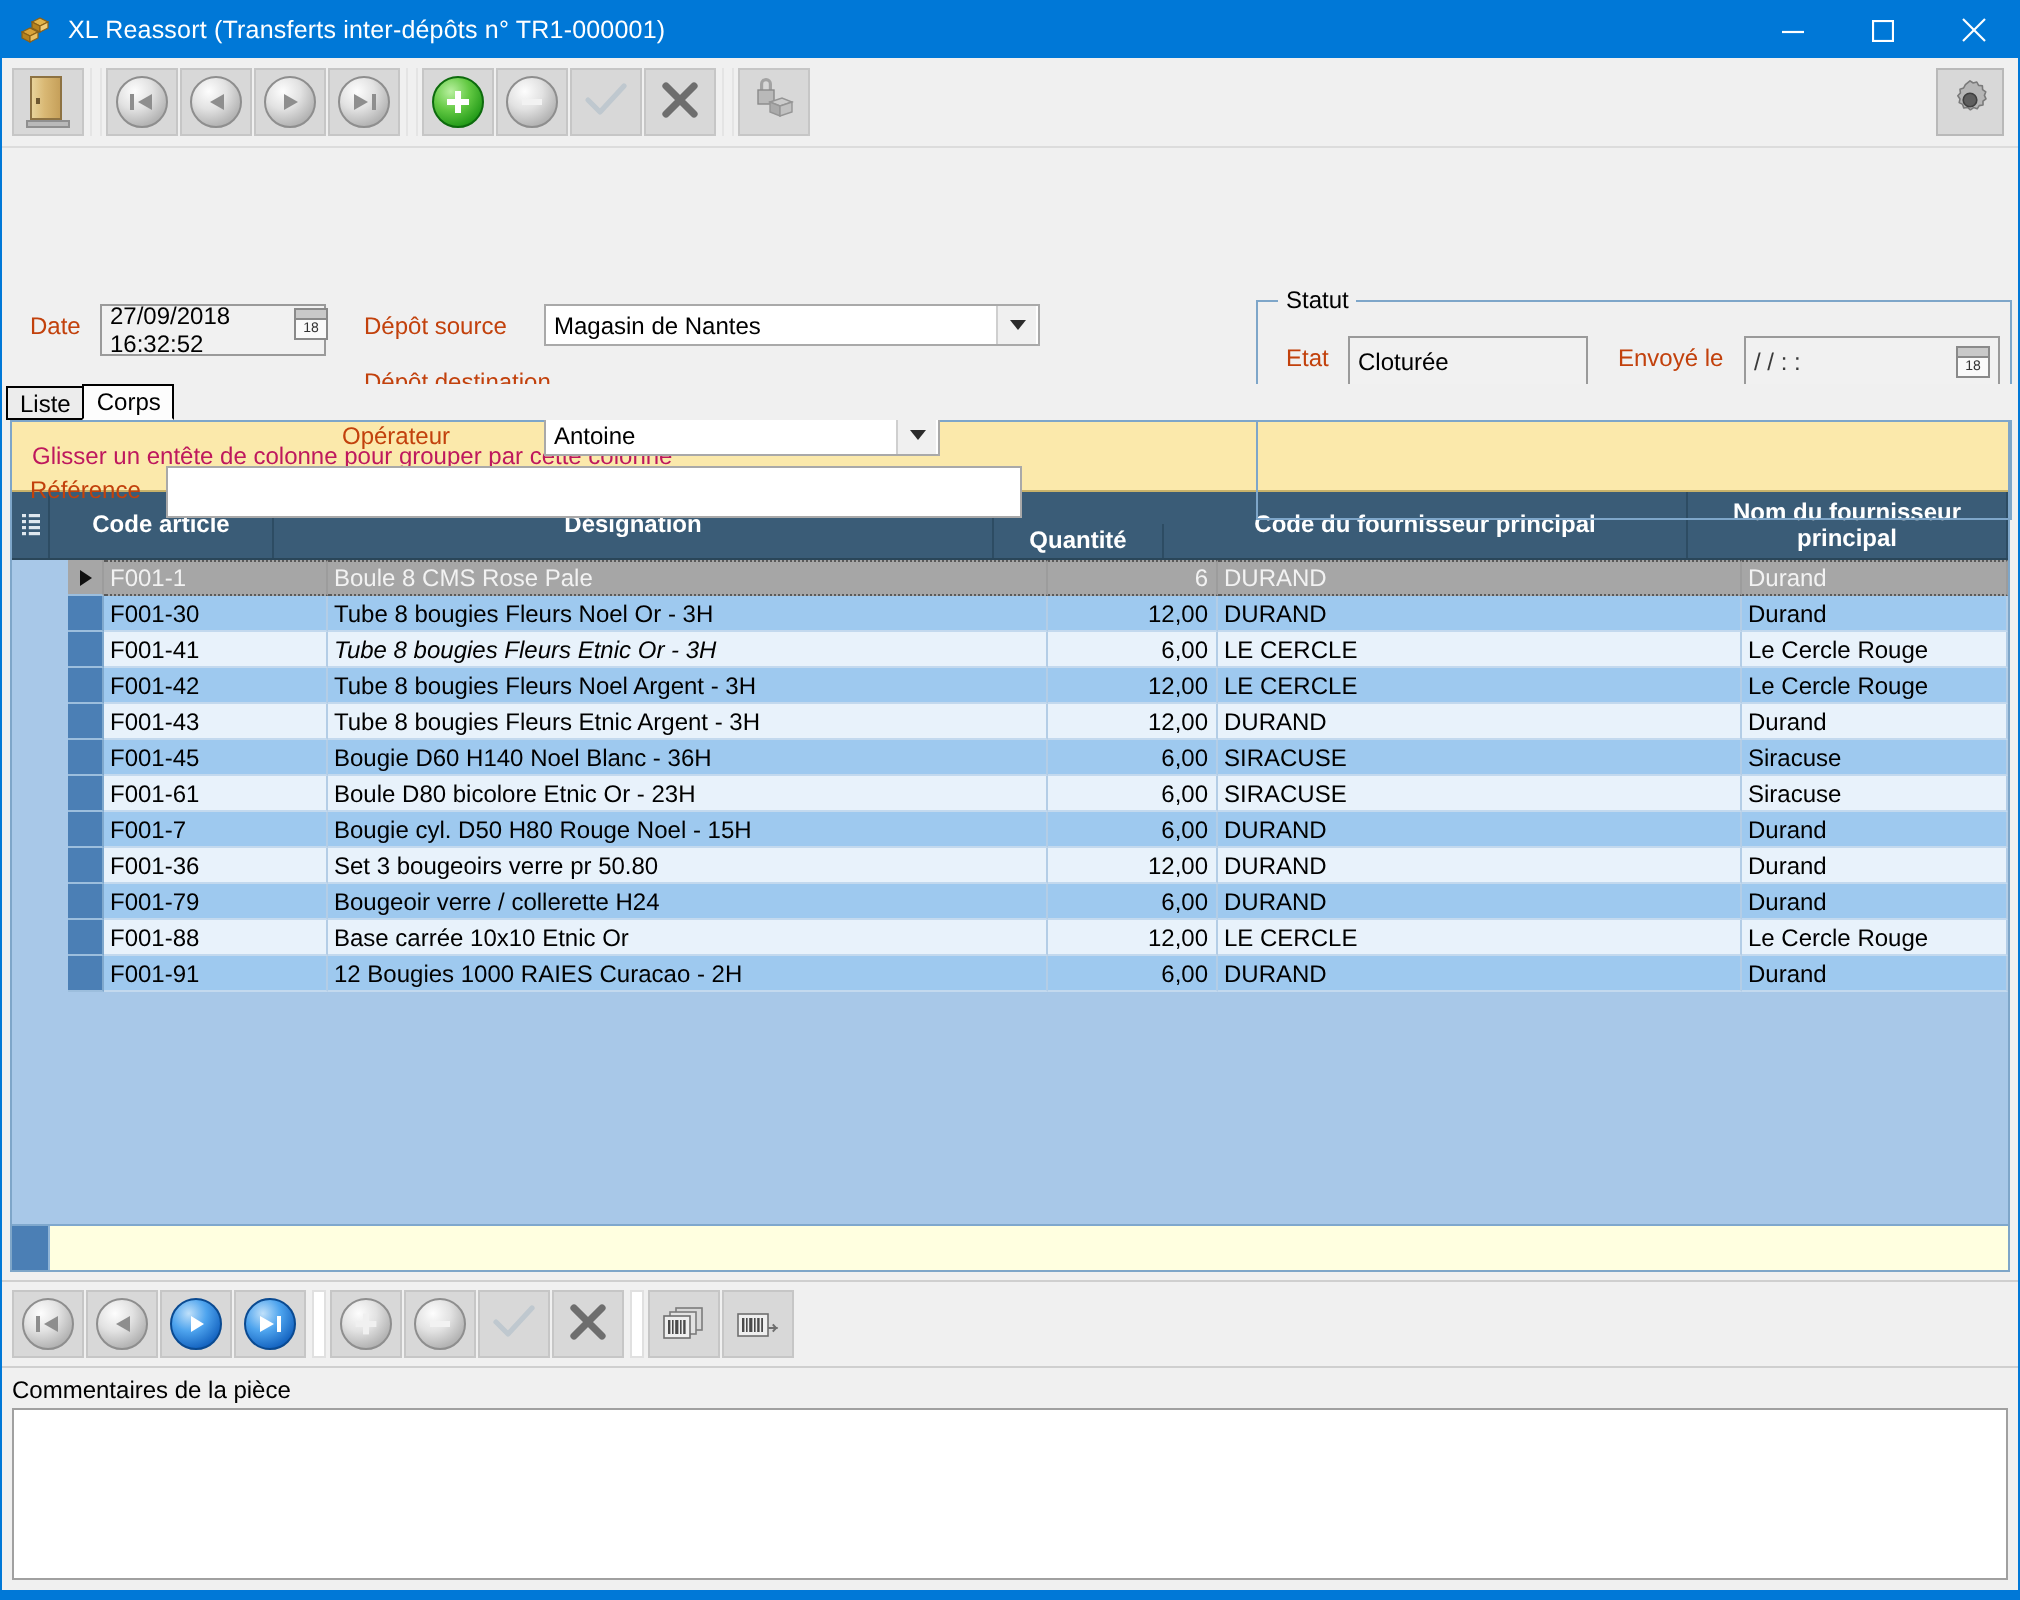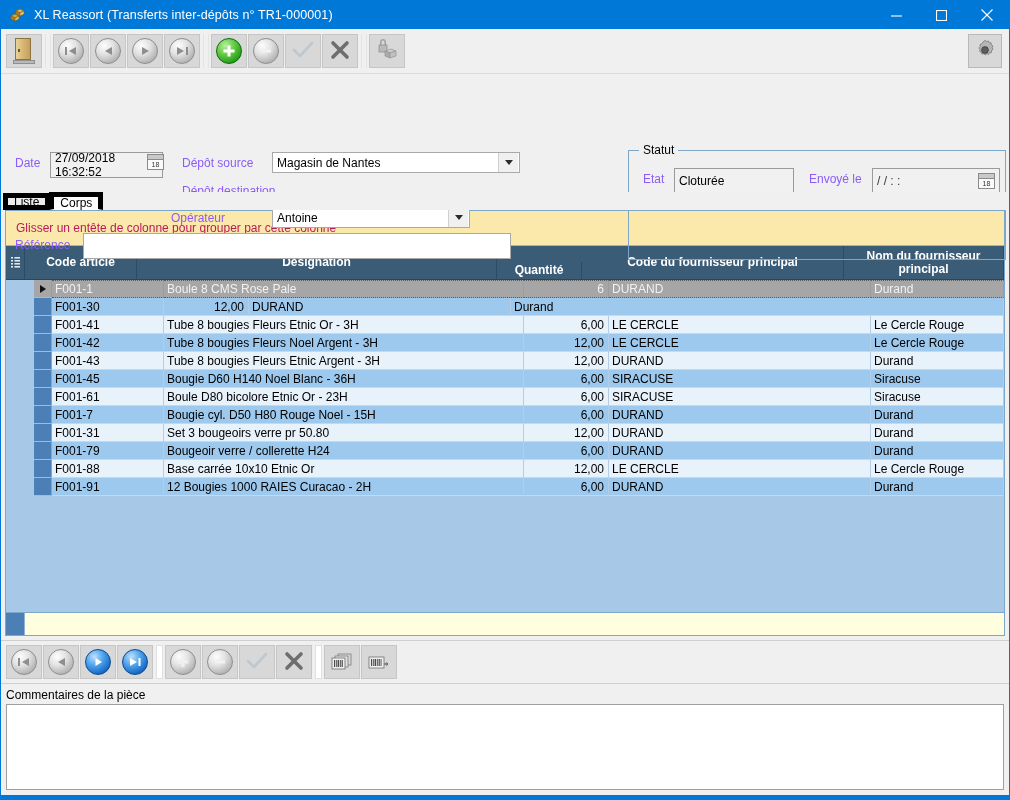--- a/index.html
+++ b/index.html
@@ -130,7 +130,7 @@
     background: #f0f0f0;
     position: relative;
   }
-  .lbl { font-size: 12px; color: #8b5cf6; position: absolute; white-space: nowrap; }
+  .lbl { font-size: 12px; color: #c2410c; position: absolute; white-space: nowrap; }
   .fld {
     position: absolute; box-sizing: border-box;
     background: #fff; border: 1px solid #a9a9a9;

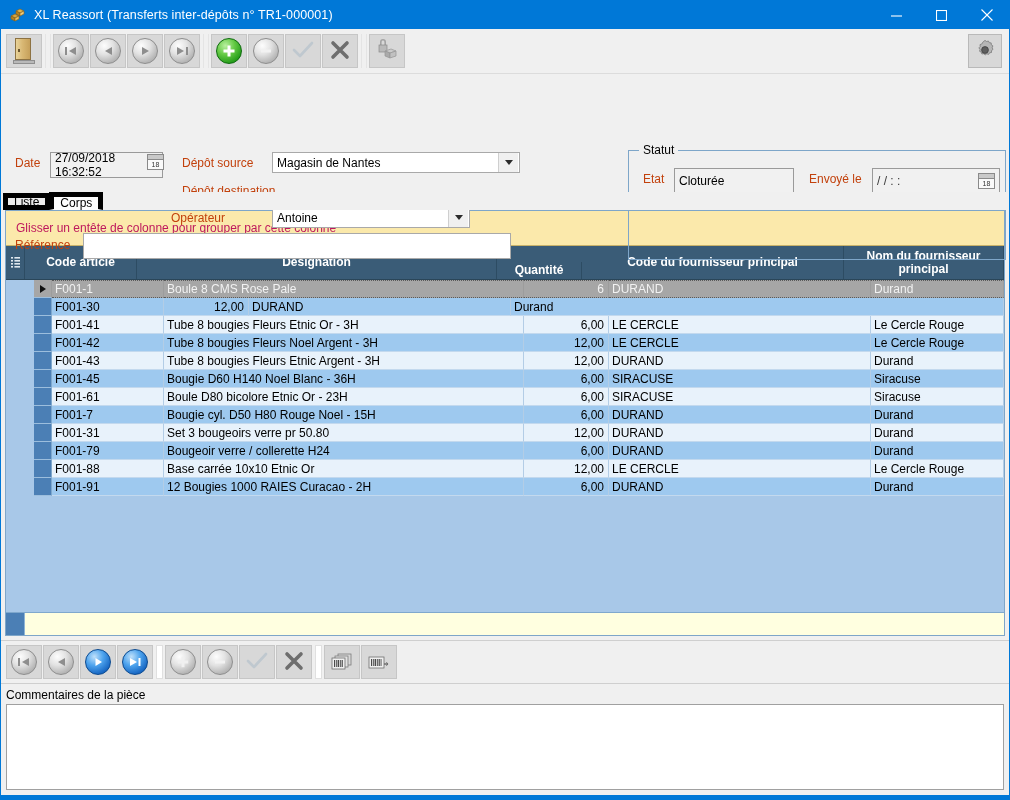--- a/index.html
+++ b/index.html
@@ -181,7 +181,7 @@
     padding: 0 6px;
     font-size: 12px;
     display: flex; align-items: center;
-    border: 5px solid #000000;
+    border: 1px solid #000000;
     background: #ececec;
     margin-right: -1px;
   }

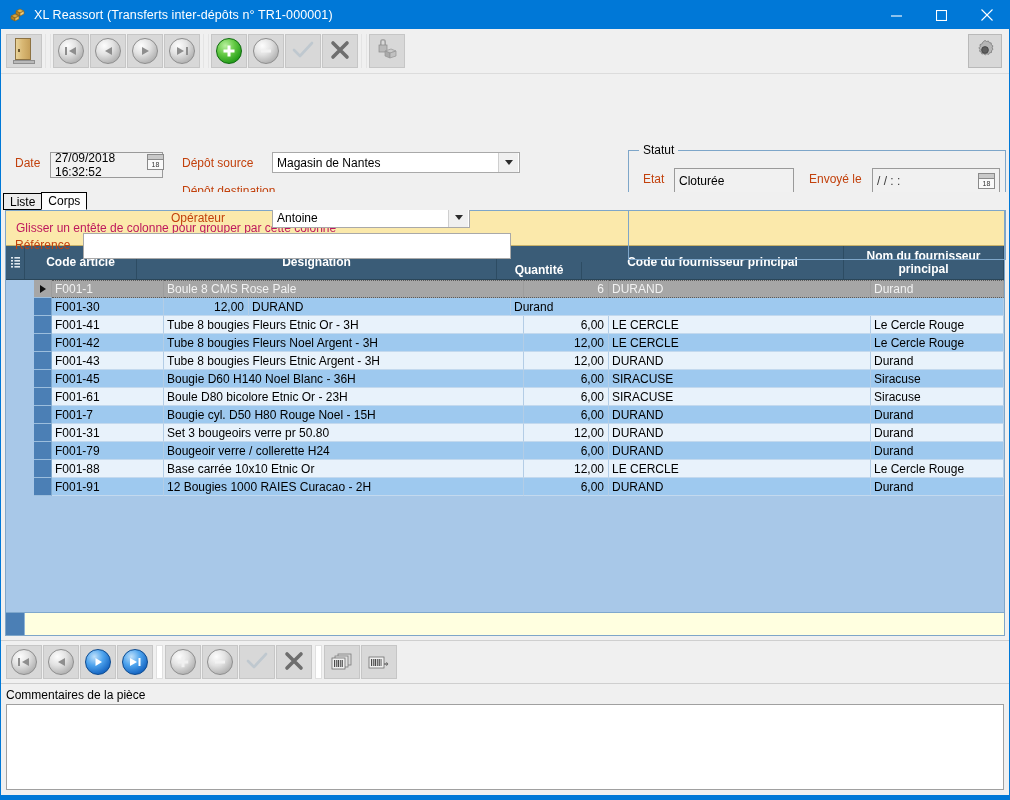--- a/index.html
+++ b/index.html
@@ -545,6 +545,7 @@
       <div class="row alt">
         <div class="ind"></div>
         <div class="cell" style="width:112px;">F001-30</div>
+        <div class="cell" style="width:360px;">Tube 8 bougies Fleurs Noel Or - 3H</div>
         <div class="cell num" style="width:85px;">12,00</div>
         <div class="cell" style="width:262px;">DURAND</div>
         <div class="cell" style="flex:1;">Durand</div>

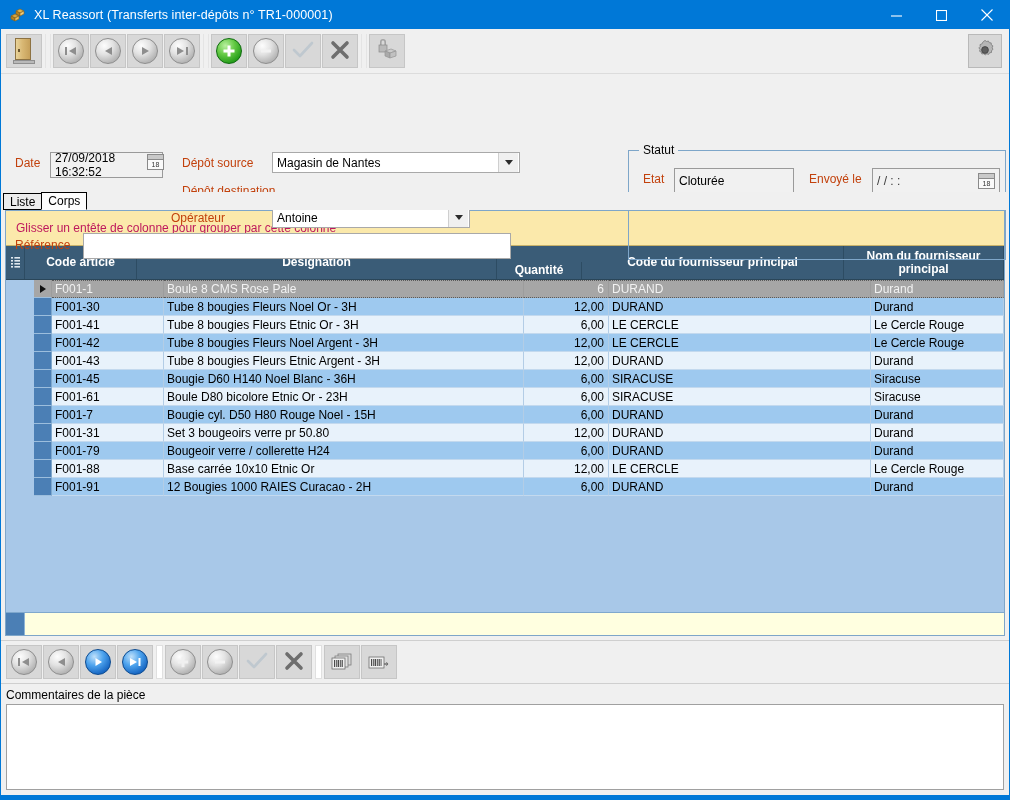--- a/index.html
+++ b/index.html
@@ -554,7 +554,7 @@
       <div class="row norm">
         <div class="ind"></div>
         <div class="cell" style="width:112px;">F001-41</div>
-        <div class="cell" style="width:360px;">Tube 8 bougies Fleurs Etnic Or - 3H</div>
+        <div class="cell" style="width:360px;font-style:italic;">Tube 8 bougies Fleurs Etnic Or - 3H</div>
         <div class="cell num" style="width:85px;">6,00</div>
         <div class="cell" style="width:262px;">LE CERCLE</div>
         <div class="cell" style="flex:1;">Le Cercle Rouge</div>

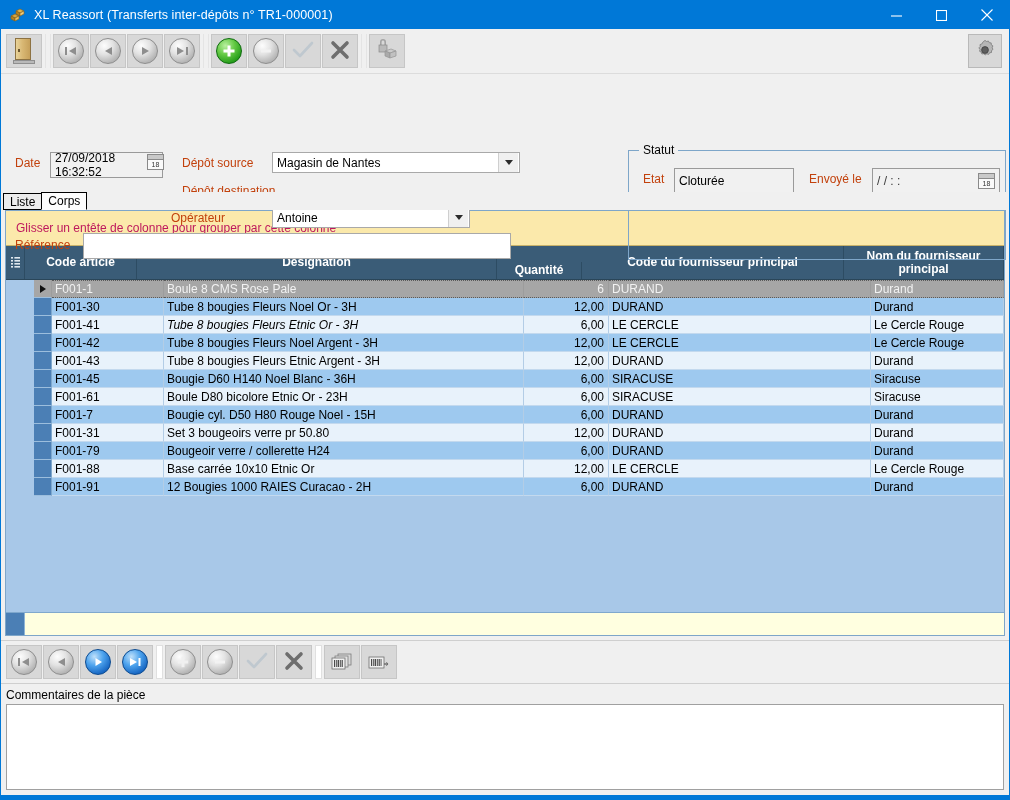--- a/index.html
+++ b/index.html
@@ -607,7 +607,7 @@
 
       <div class="row norm">
         <div class="ind"></div>
-        <div class="cell" style="width:112px;">F001-31</div>
+        <div class="cell" style="width:112px;">F001-36</div>
         <div class="cell" style="width:360px;">Set 3 bougeoirs verre pr 50.80</div>
         <div class="cell num" style="width:85px;">12,00</div>
         <div class="cell" style="width:262px;">DURAND</div>

